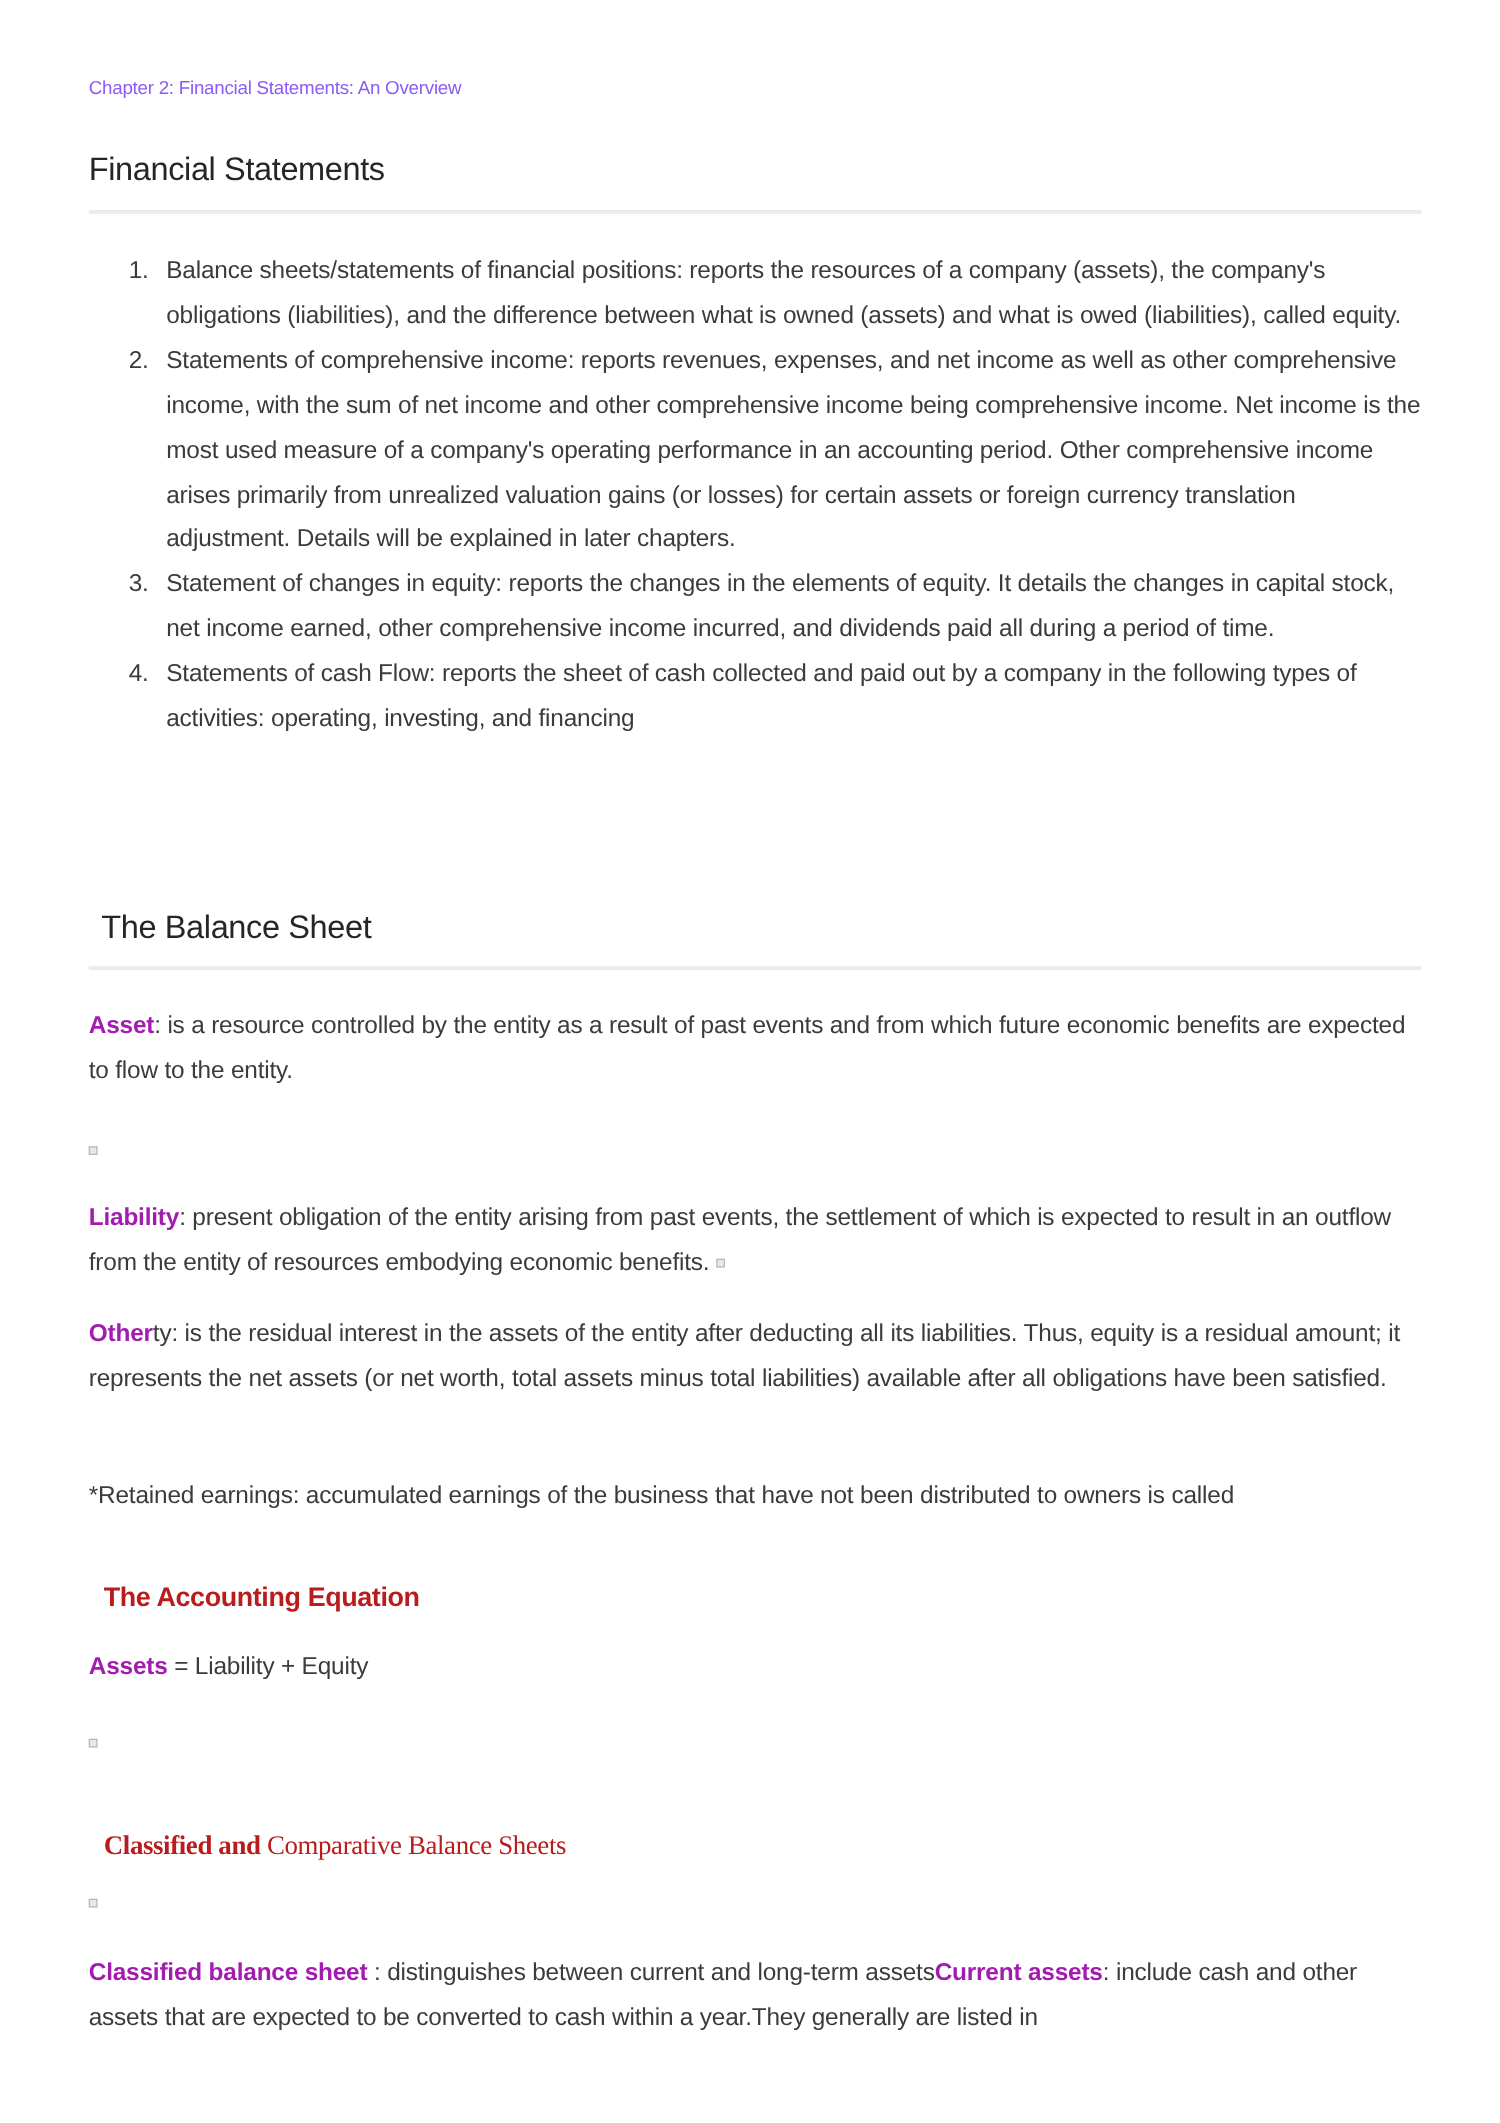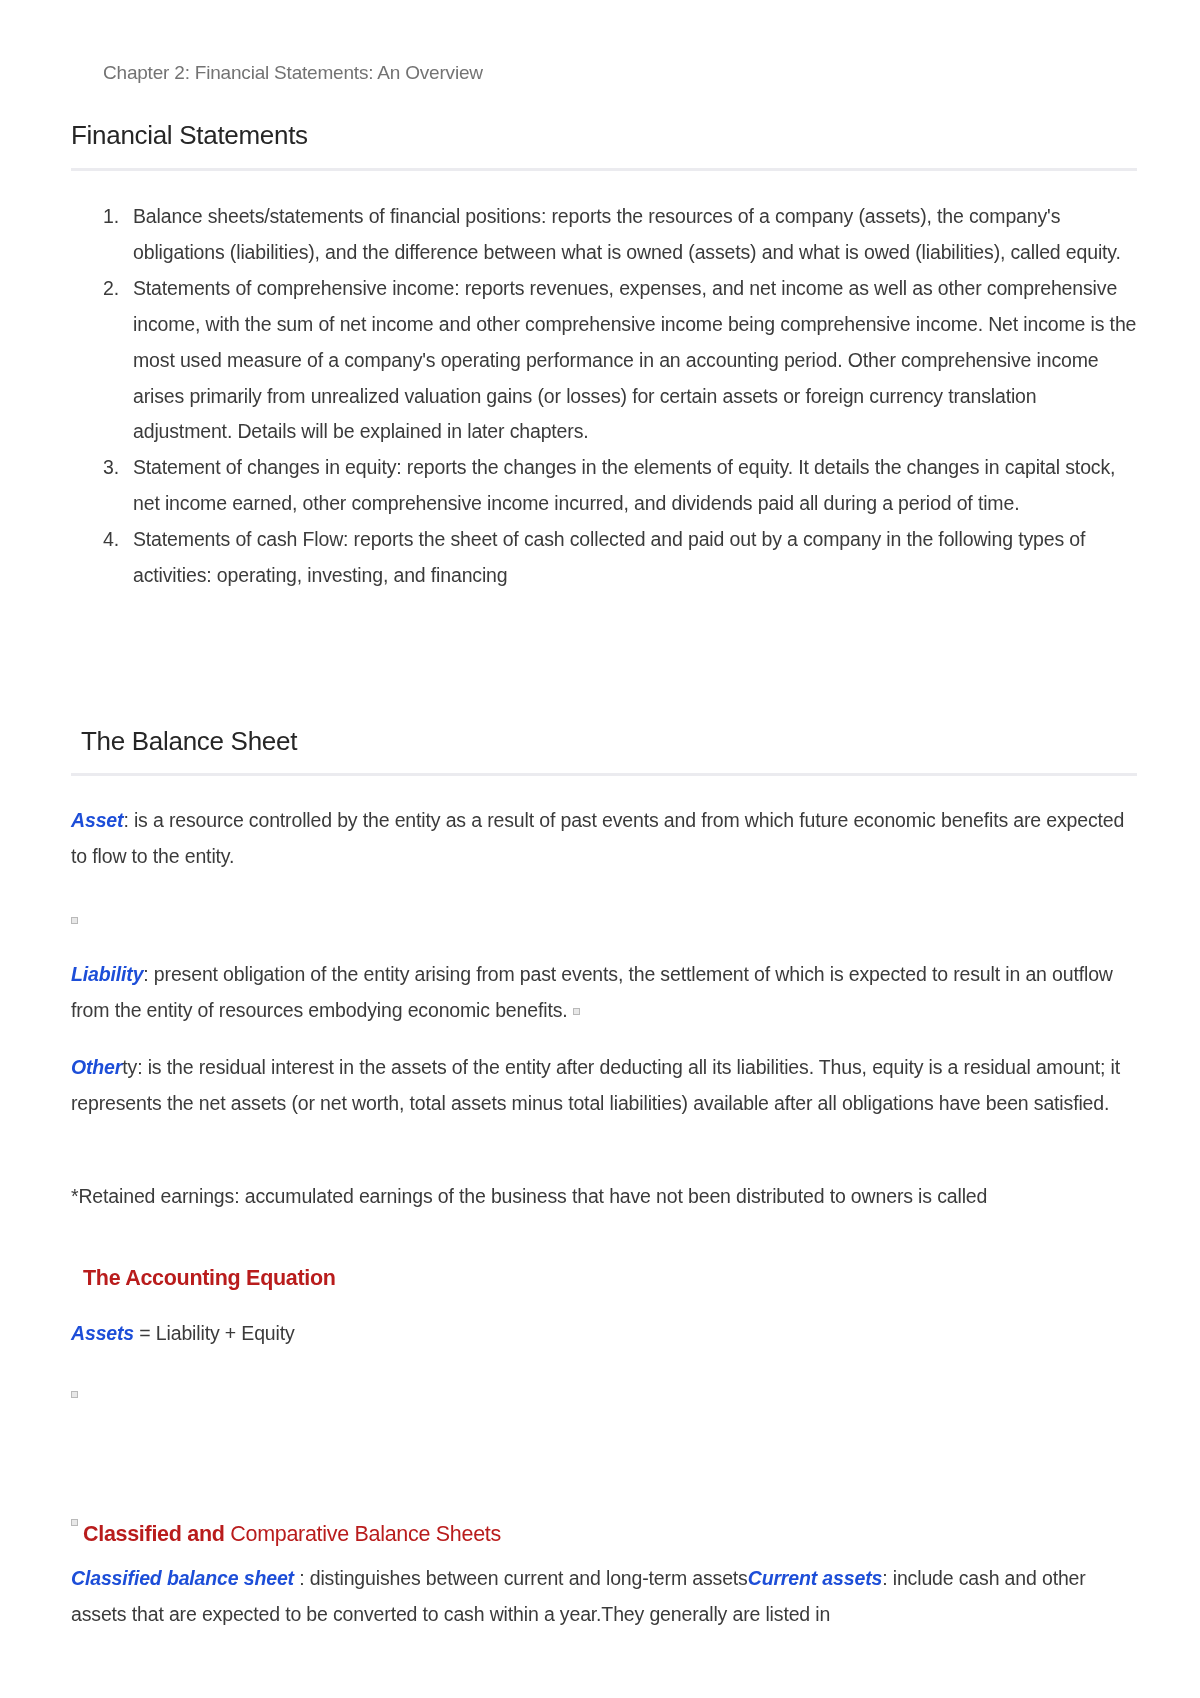--- a/index.html
+++ b/index.html
@@ -9,7 +9,7 @@
     color: #3b3b3b;
   }
   .page { position: absolute; left: 71px; top: 0; width: 1066px; }
-  .chapter { position: absolute; top: 62px; left: 0; font-size: 19px; color: #737373; letter-spacing: -0.2px; margin-left: 32px; }
+  .chapter { position: absolute; top: 62px; left: 0; font-size: 15px; color: #8b5cf6; letter-spacing: -0.2px; }
   .h1 { position: absolute; left: 0; font-size: 26px; color: #262626; font-weight: normal; margin: 0; letter-spacing: -0.3px; }
   .rule { position: absolute; left: 0; width: 1066px; height: 3px; background: #ebebef; }
   .h1-fs { top: 120px; }

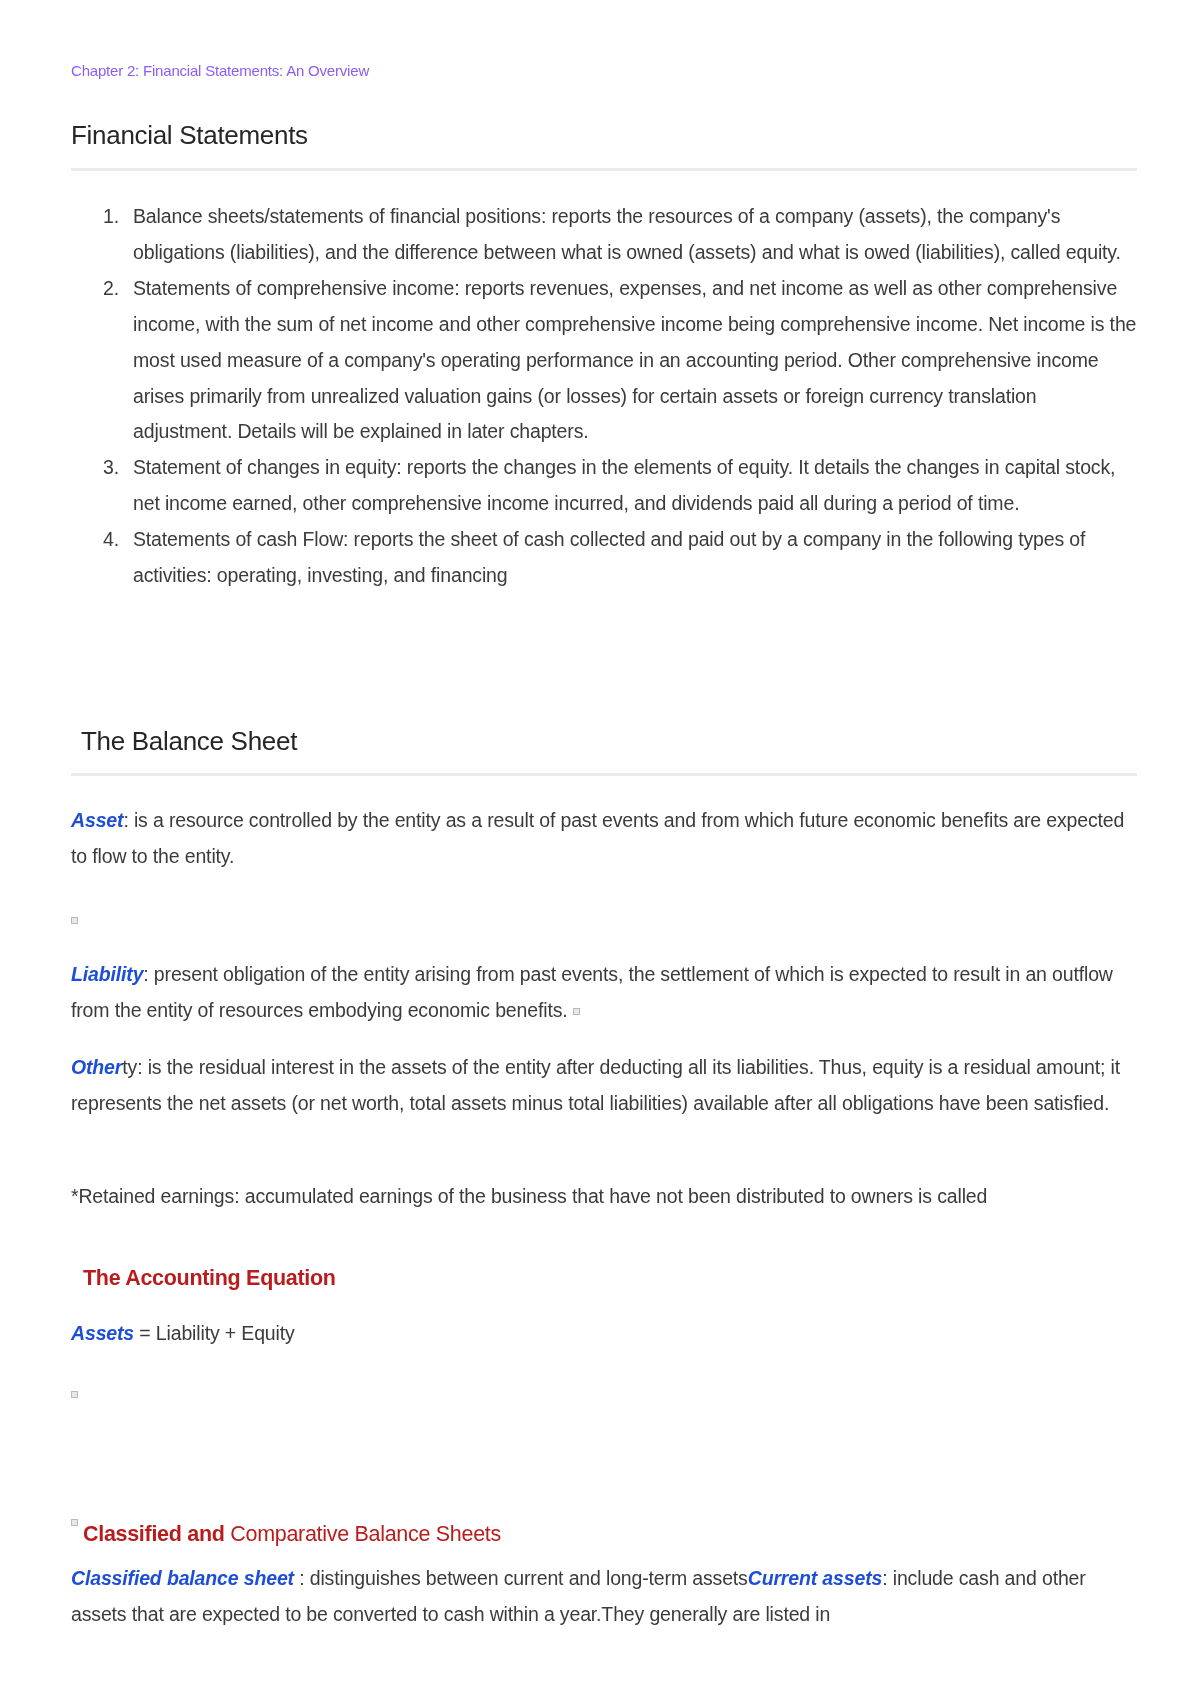--- a/index.html
+++ b/index.html
@@ -20,7 +20,7 @@
   .h1-bs { top: 726px; margin-left: 10px; }
   .rule-bs { top: 773px; }
   .para { position: absolute; left: 0; width: 1066px; font-size: 19.5px; line-height: 36px; margin: 0; letter-spacing: -0.15px; }
-  .para b { color: #1d4ed8; font-style: italic; }
+  .para b { color: #a21caf; }
   .img-ph {
     display: inline-block; width: 7px; height: 7px; border: 1.5px solid #b9b9b9; background: #e8e8e8;
     box-sizing: border-box; vertical-align: middle;

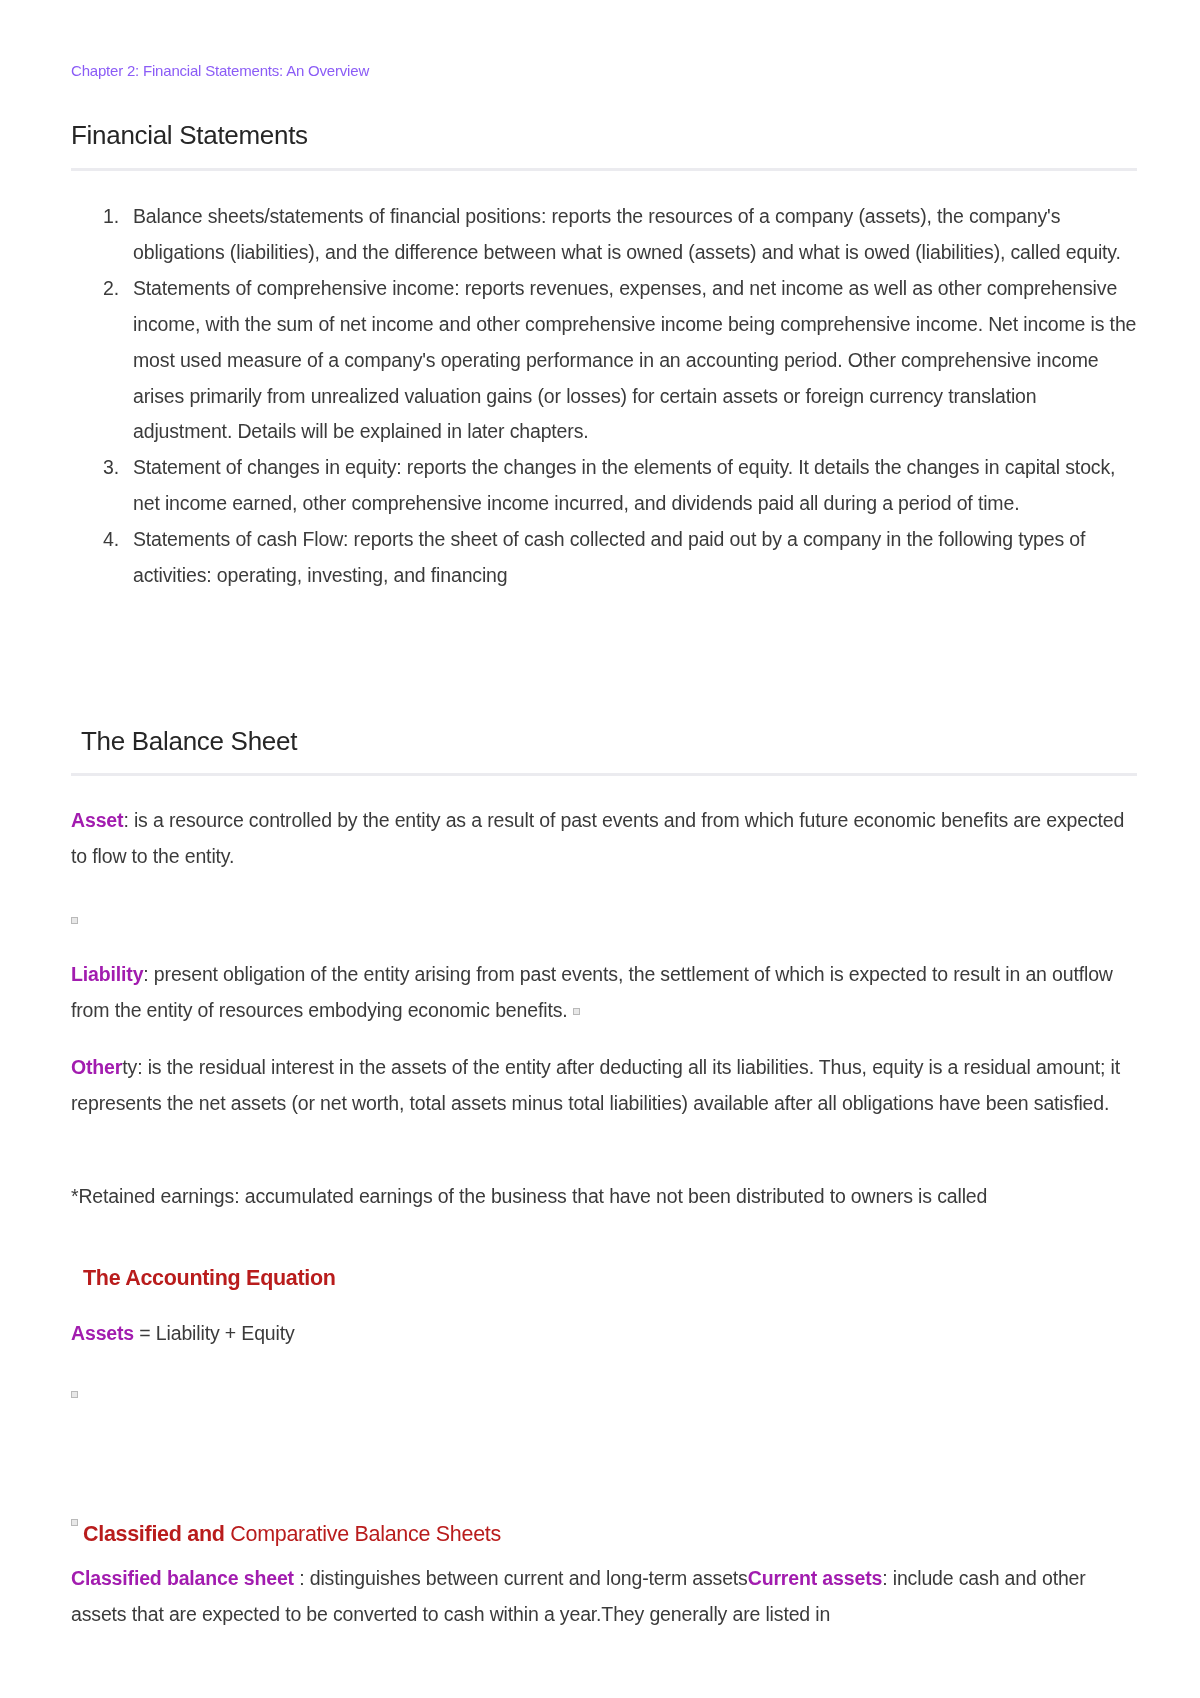--- a/index.html
+++ b/index.html
@@ -77,7 +77,7 @@
 
   <span class="img-ph img-ph-block" style="top:1391px;"></span>
 
-  <h3 class="h3" style="top:1510px;"><span>Classified and</span><span class="light"> Comparative Balance Sheets</span></h3>
+  <h3 class="h3" style="top:1452px;font-family:Liberation Serif, serif;"><span>Classified and</span><span class="light"> Comparative Balance Sheets</span></h3>
 
   <span class="img-ph img-ph-block" style="top:1519px;"></span>
 

